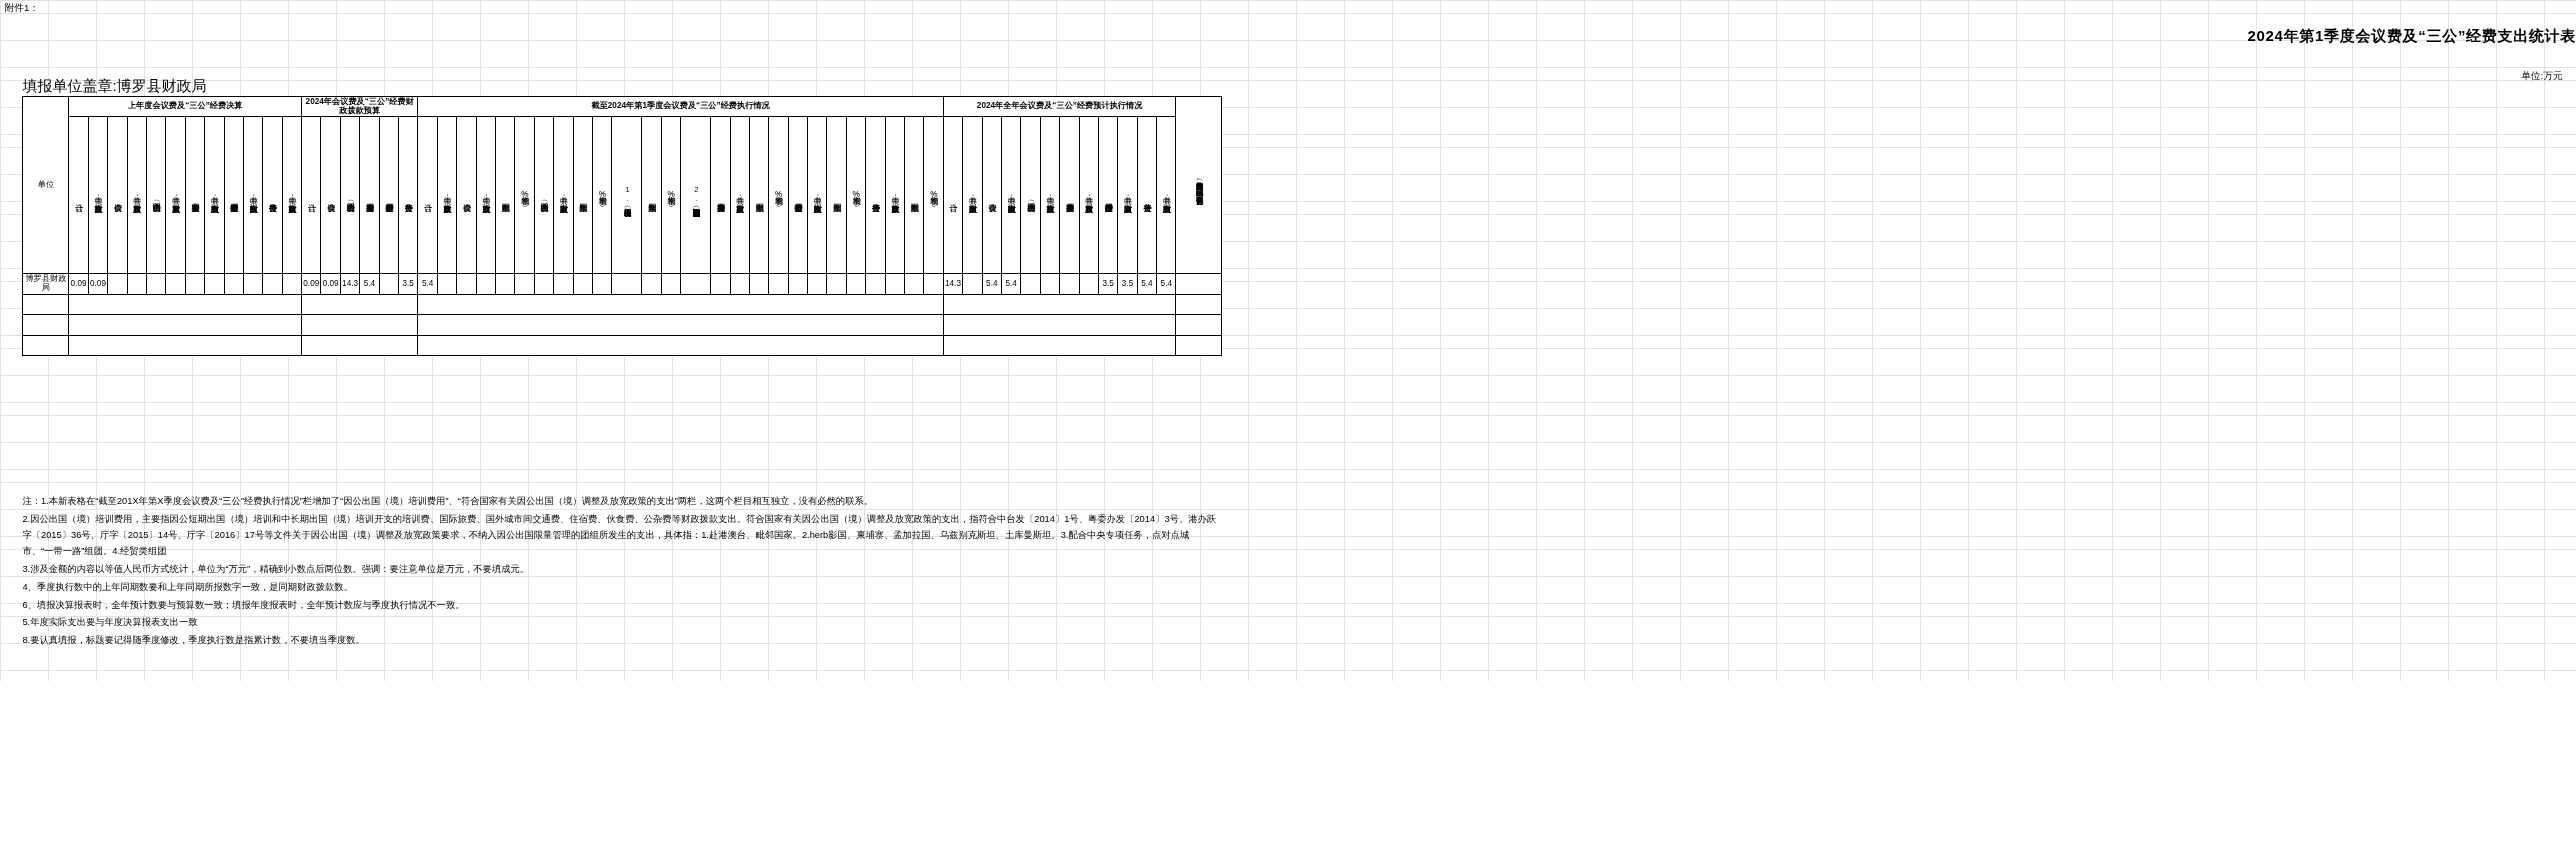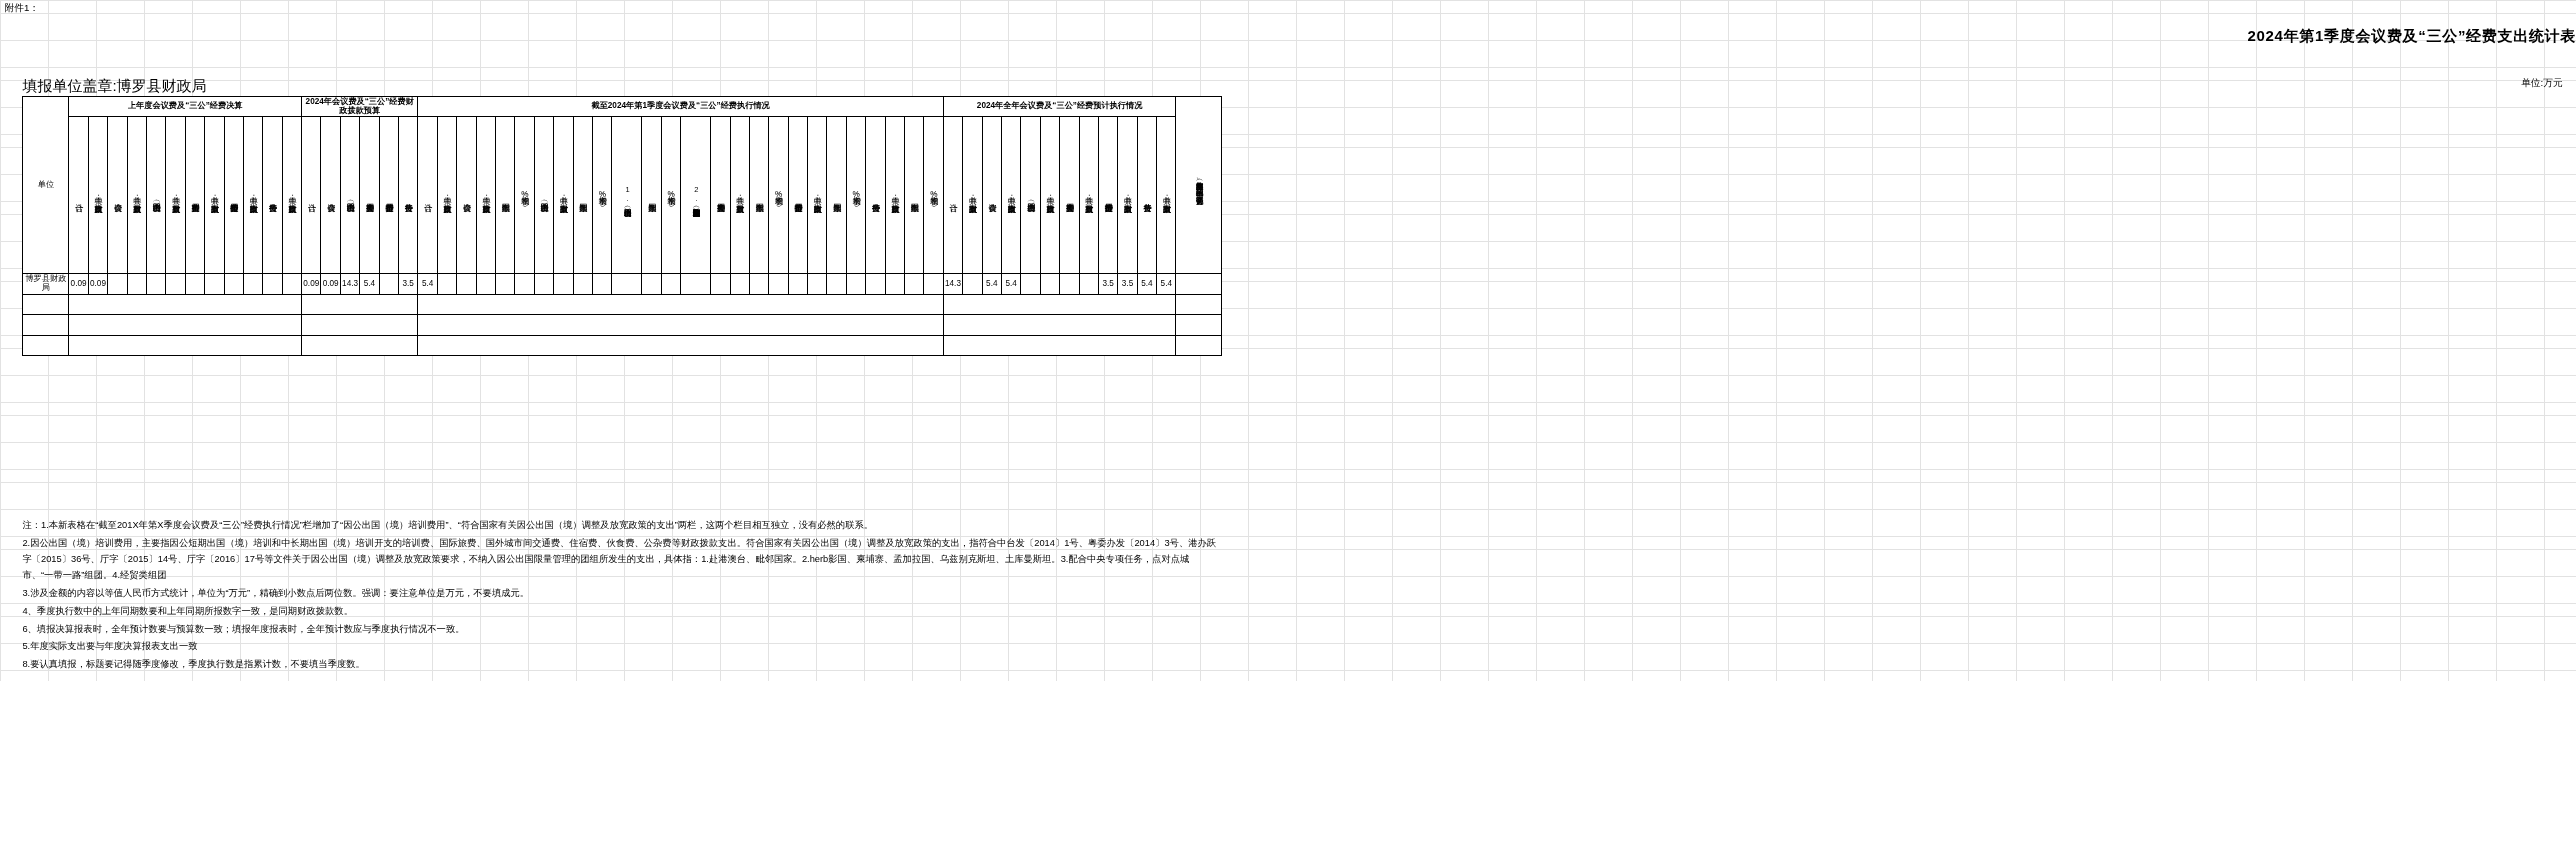--- a/index.html
+++ b/index.html
@@ -17,7 +17,7 @@
   .attach{position:absolute;left:4.5px;top:2.2px;font-size:9.7px;}
   .title{position:absolute;left:0;top:27px;width:2576px;text-align:right;font-size:15px;font-weight:bold;letter-spacing:0.7px;}
   .stamp{position:absolute;left:22.4px;top:77px;font-size:15px;}
-  .unit-note{position:absolute;right:13.4px;top:77px;font-size:9.7px;}
+  .unit-note{position:absolute;right:13.4px;top:70px;font-size:9.7px;}
 
   table.main{position:absolute;left:22.4px;top:96px;border-collapse:collapse;table-layout:fixed;background:#fff;}
   table.main th, table.main td{border:0.7px solid #000;font-size:8.2px;text-align:center;vertical-align:middle;padding:0;line-height:1.05;}

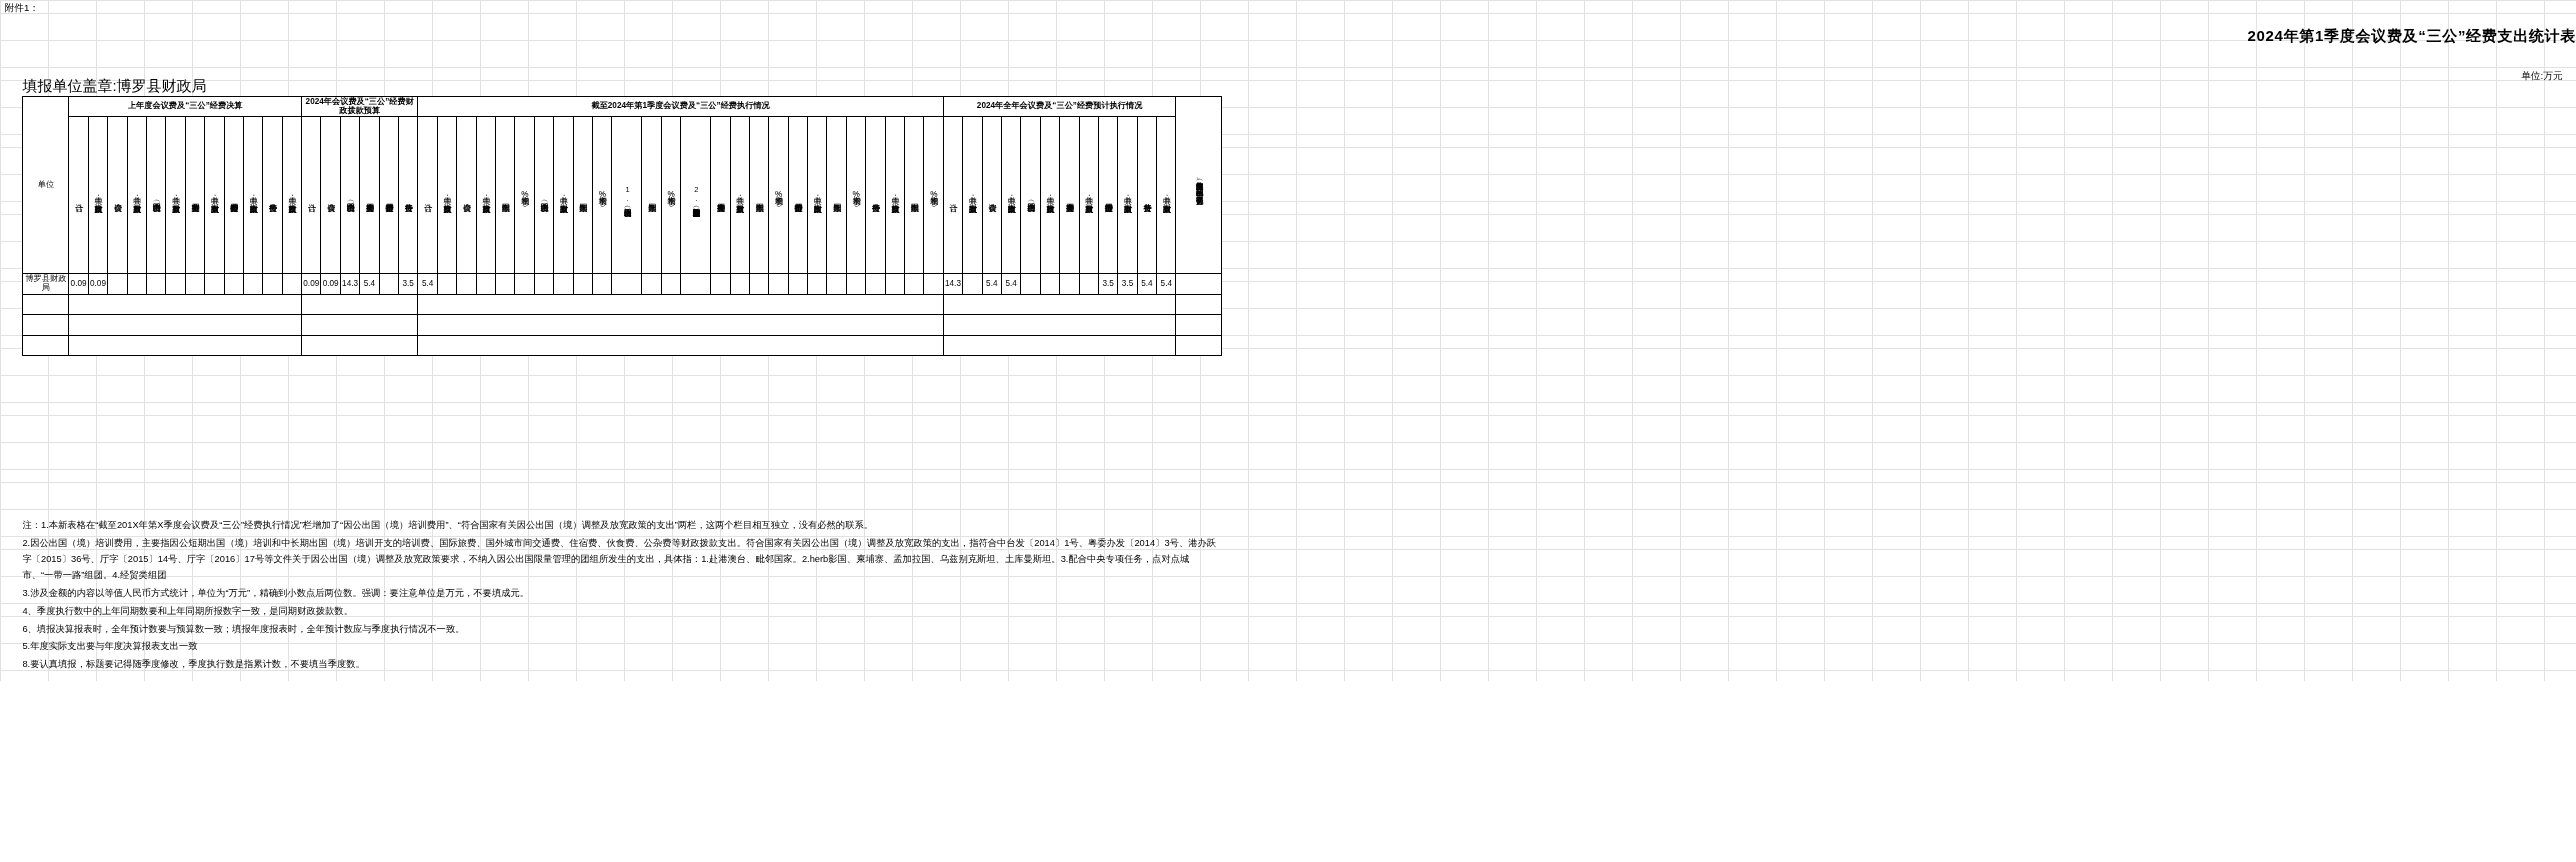--- a/index.html
+++ b/index.html
@@ -32,7 +32,7 @@
   .rowlabel{font-size:9px;text-align:center;margin-left:16px;}
   .remark .vtext{white-space:normal;height:149px;}
 
-  .notes{position:absolute;left:22.4px;top:493px;width:1194px;font-size:9.3px;line-height:1.75;margin-top:24px;}
+  .notes{position:absolute;left:22.4px;top:493px;width:1194px;font-size:9.3px;line-height:1.75;}
   .notes p{margin:0 0 1.5px 0;}
   .indent{text-indent:0;}
 </style>

